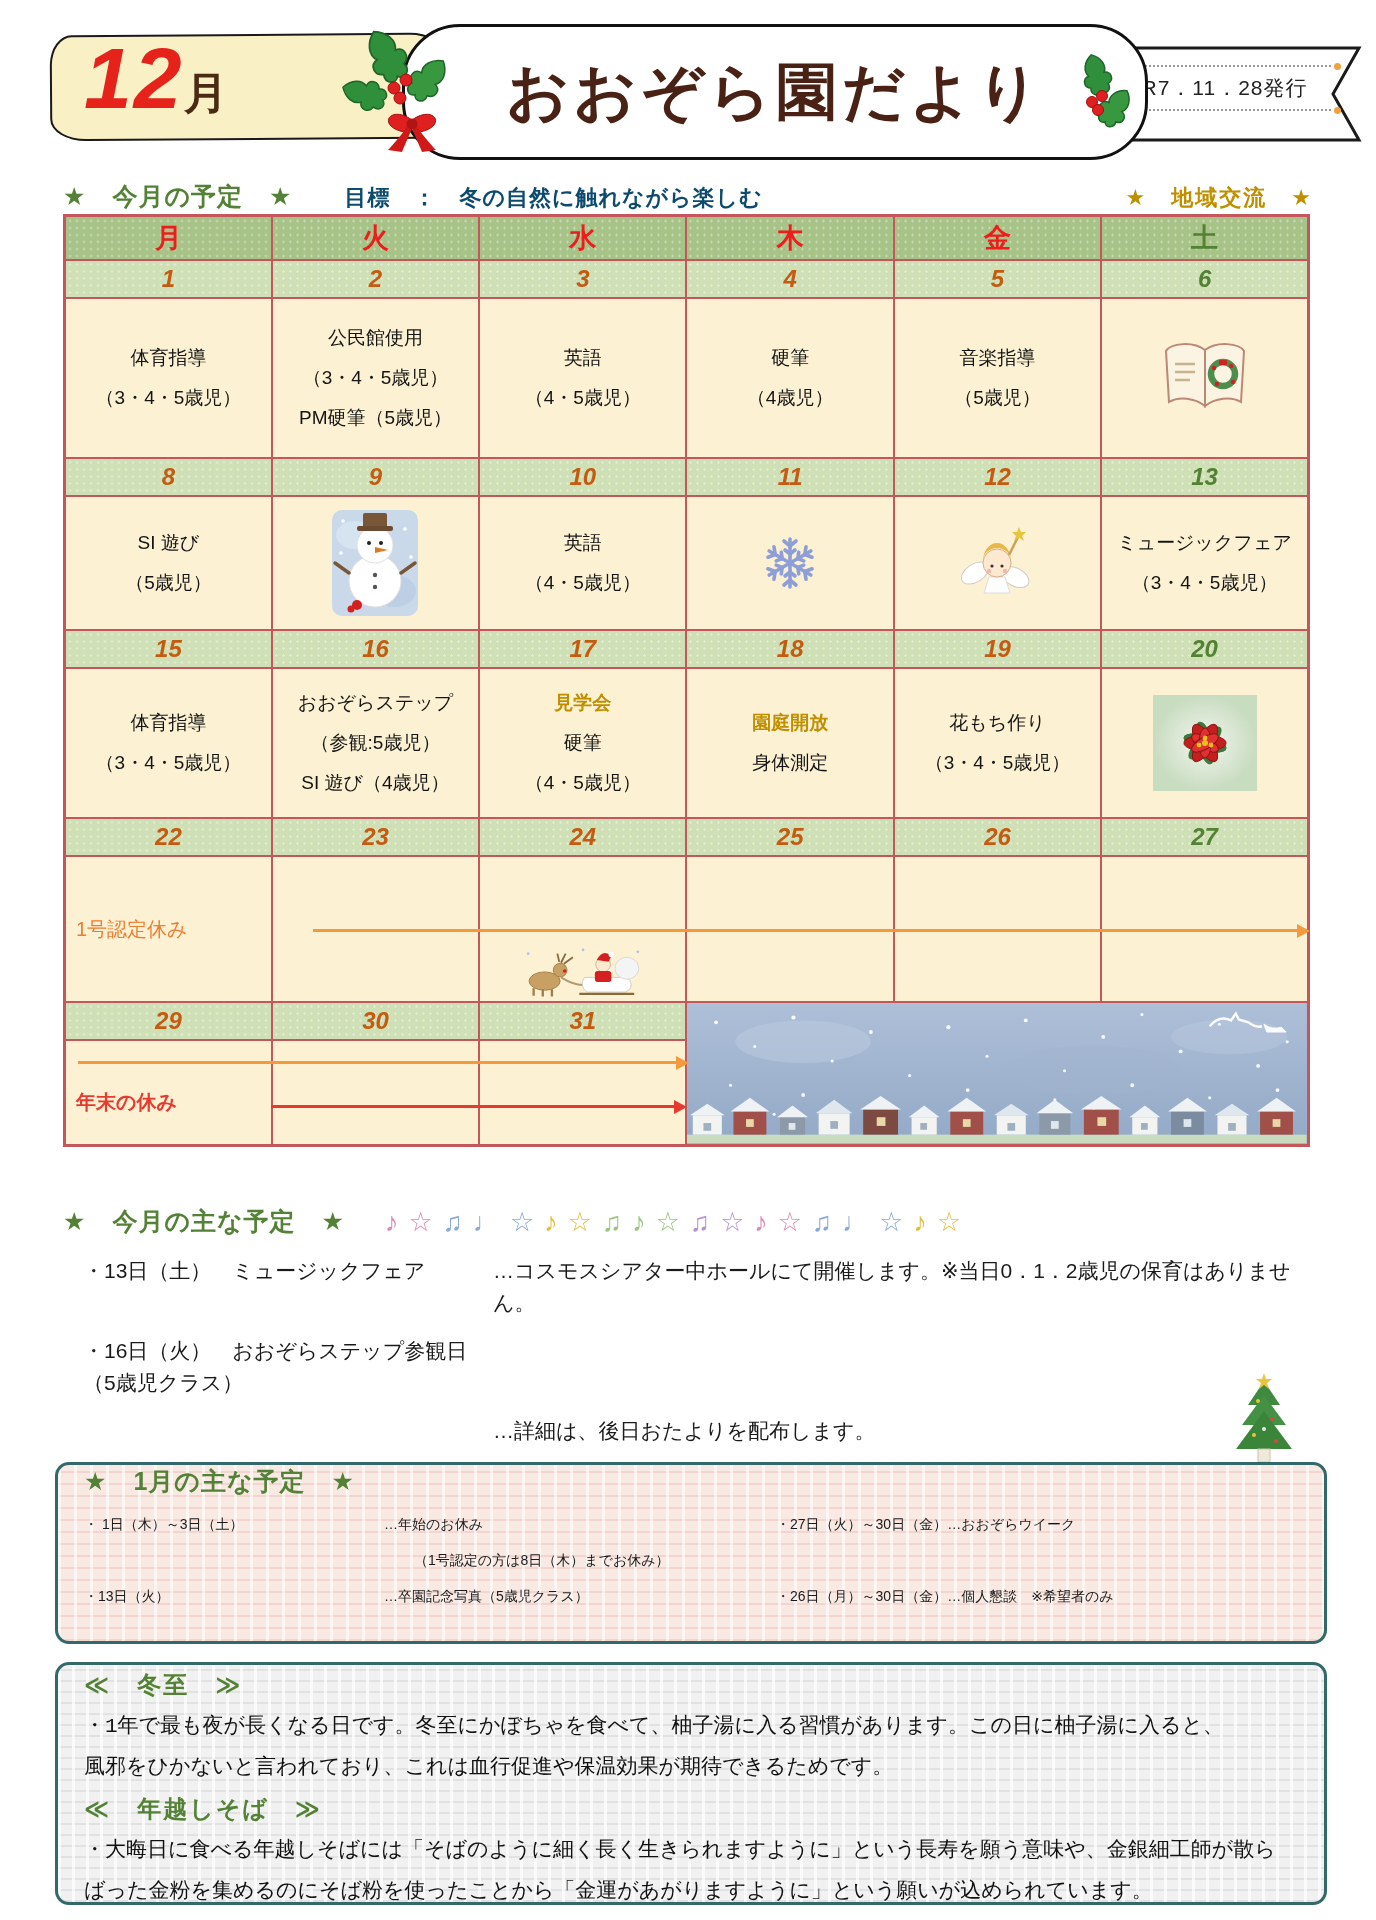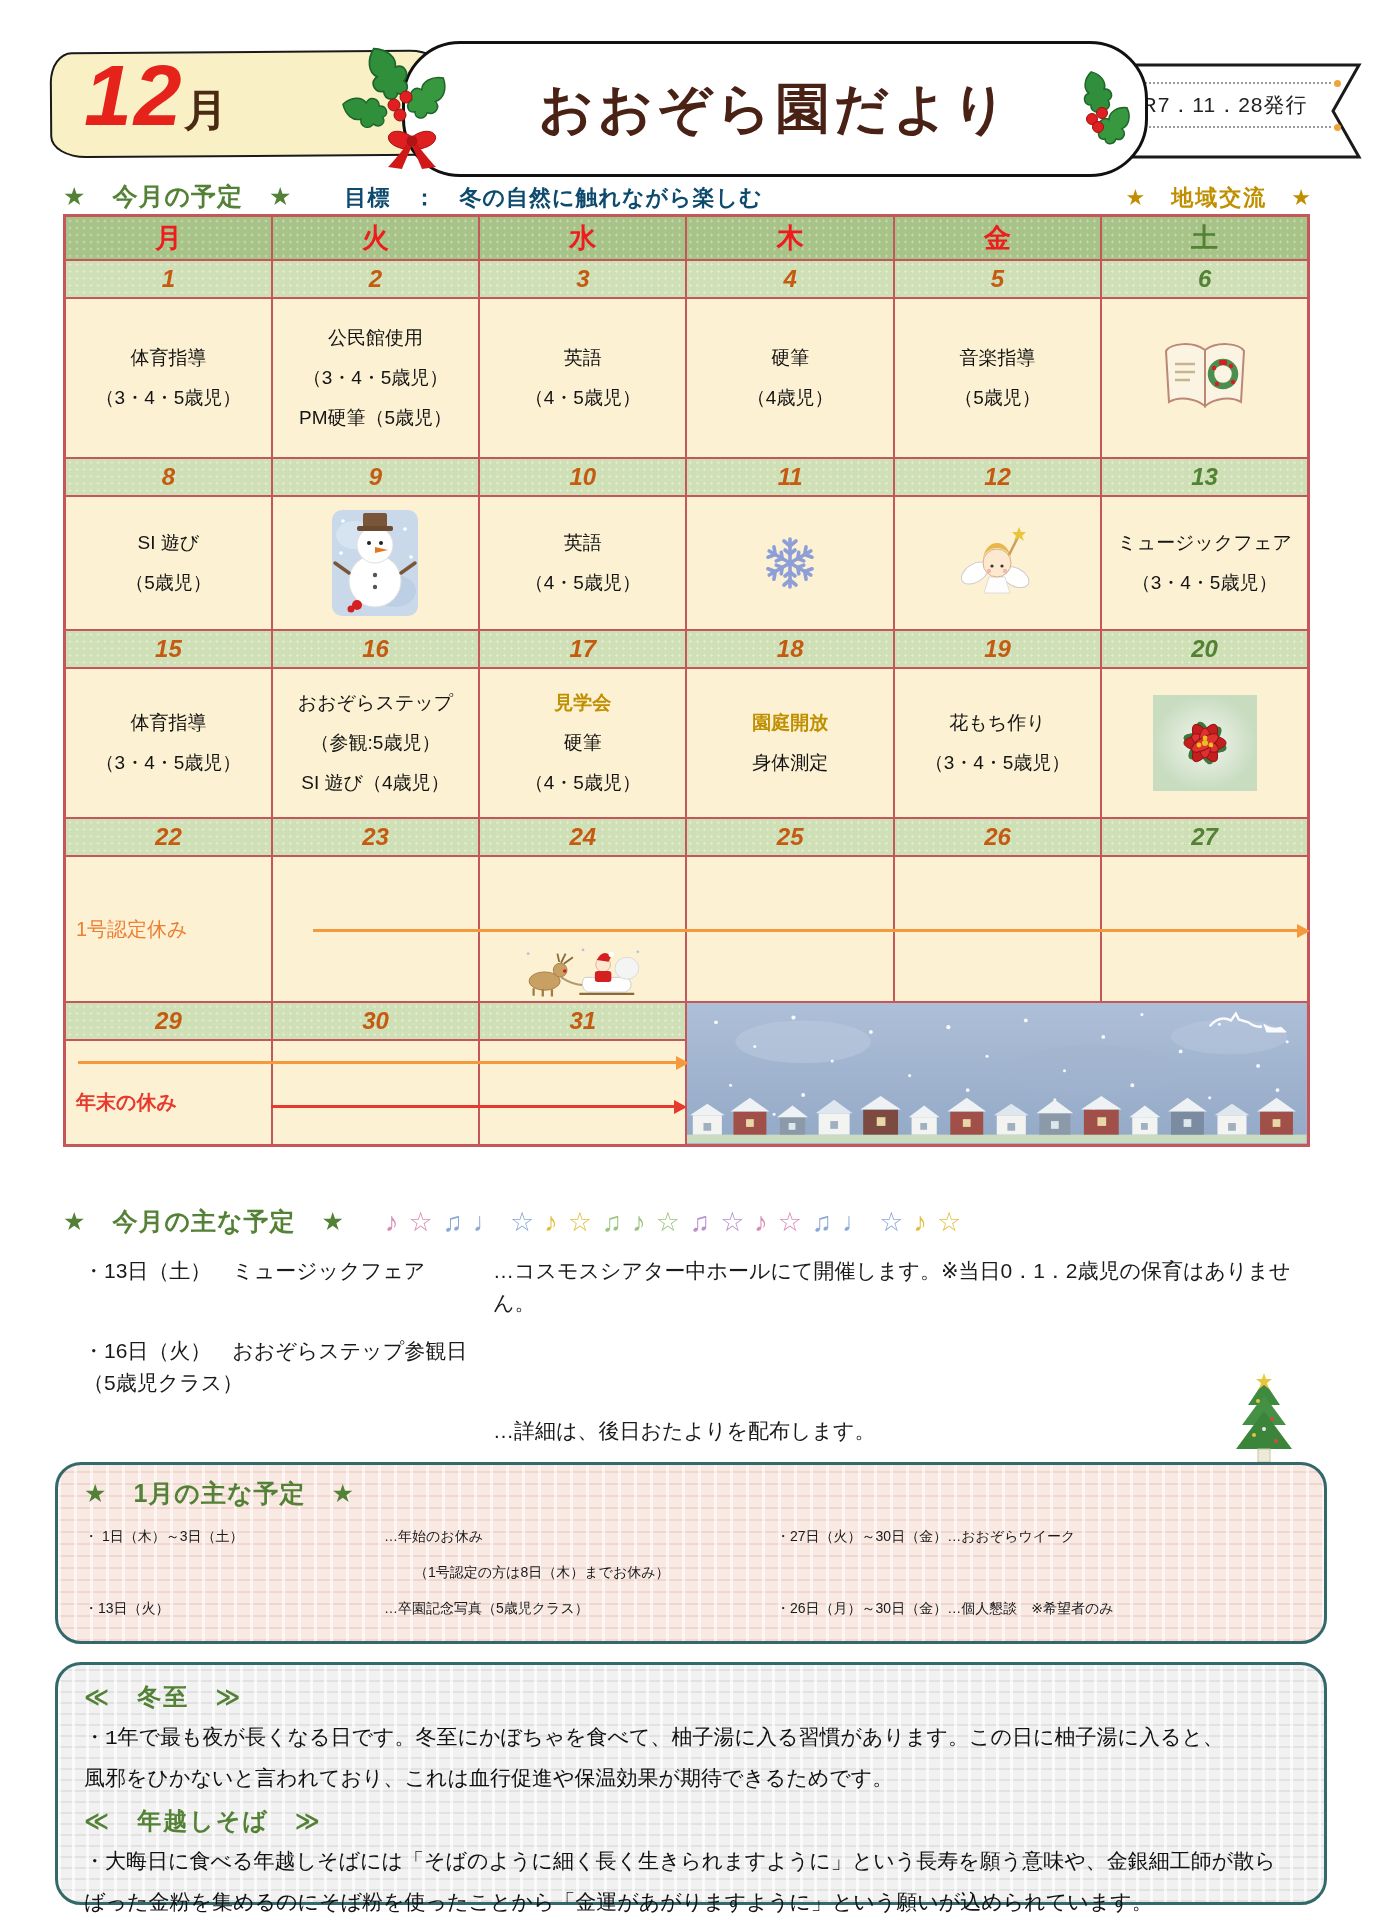--- a/index.html
+++ b/index.html
@@ -6,7 +6,7 @@
   .page{position:relative;width:1376px;height:1920px;background:#fff;overflow:hidden;
         font-family:"Liberation Sans","DejaVu Sans",sans-serif;color:#1a1a1a;}
   
-  .banner{position:absolute;top:41px;left:50px;width:1312px;height:130px;padding-left:14px;}
+  .banner{position:absolute;top:24px;left:50px;width:1312px;height:130px;padding-left:14px;}
   .ribbon-left{position:absolute;left:0;top:10px;width:390px;height:102px;background:#faf0c6;
     border:2.5px solid #1a1a1a;border-radius:22px 34px 26px 36px / 30px 20px 34px 22px;transform:rotate(-.4deg);}
   .month-block{position:absolute;left:34px;top:14px;}

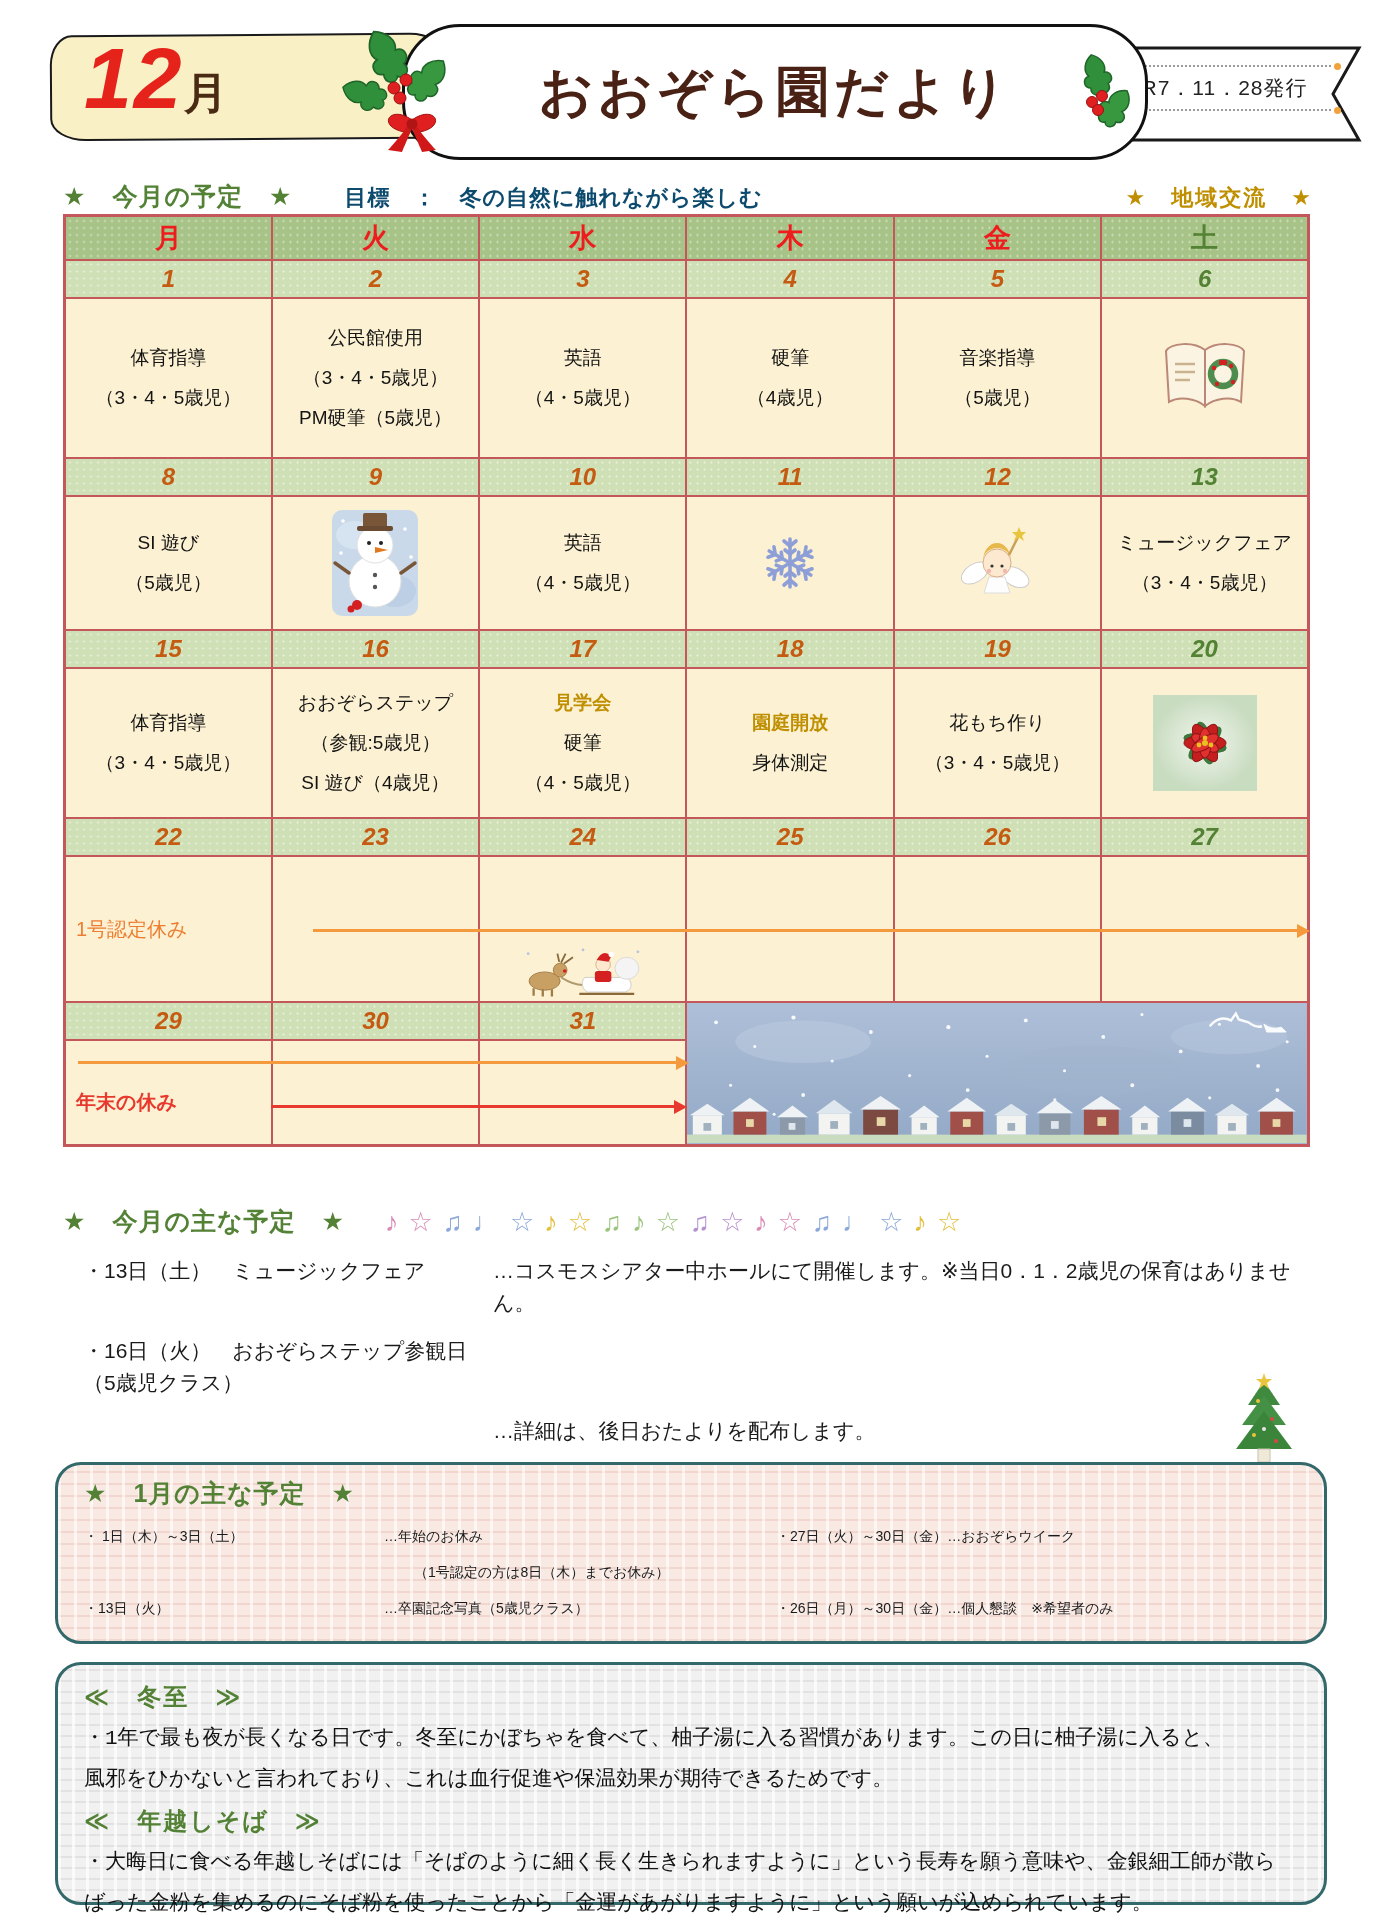--- a/index.html
+++ b/index.html
@@ -14,7 +14,7 @@
   .month-suffix{font-size:44px;font-weight:bold;color:#4a2a12;}
   .cloud{position:absolute;left:352px;top:0;width:740px;height:130px;background:#fff;border:3px solid #111;
     border-radius:58px;display:flex;align-items:center;justify-content:center;z-index:3;}
-  .cloud-title{font-size:54px;font-weight:bold;color:#4a2115;letter-spacing:4px;}
+  .cloud-title{font-size:62px;font-weight:bold;color:#4a2115;letter-spacing:4px;}
   .flag{position:absolute;left:1040px;top:22px;width:272px;height:96px;z-index:1;}
   .flag svg{position:absolute;left:0;top:0;}
   .issue-box{position:absolute;left:22px;top:14px;width:225px;text-align:center;z-index:2;}

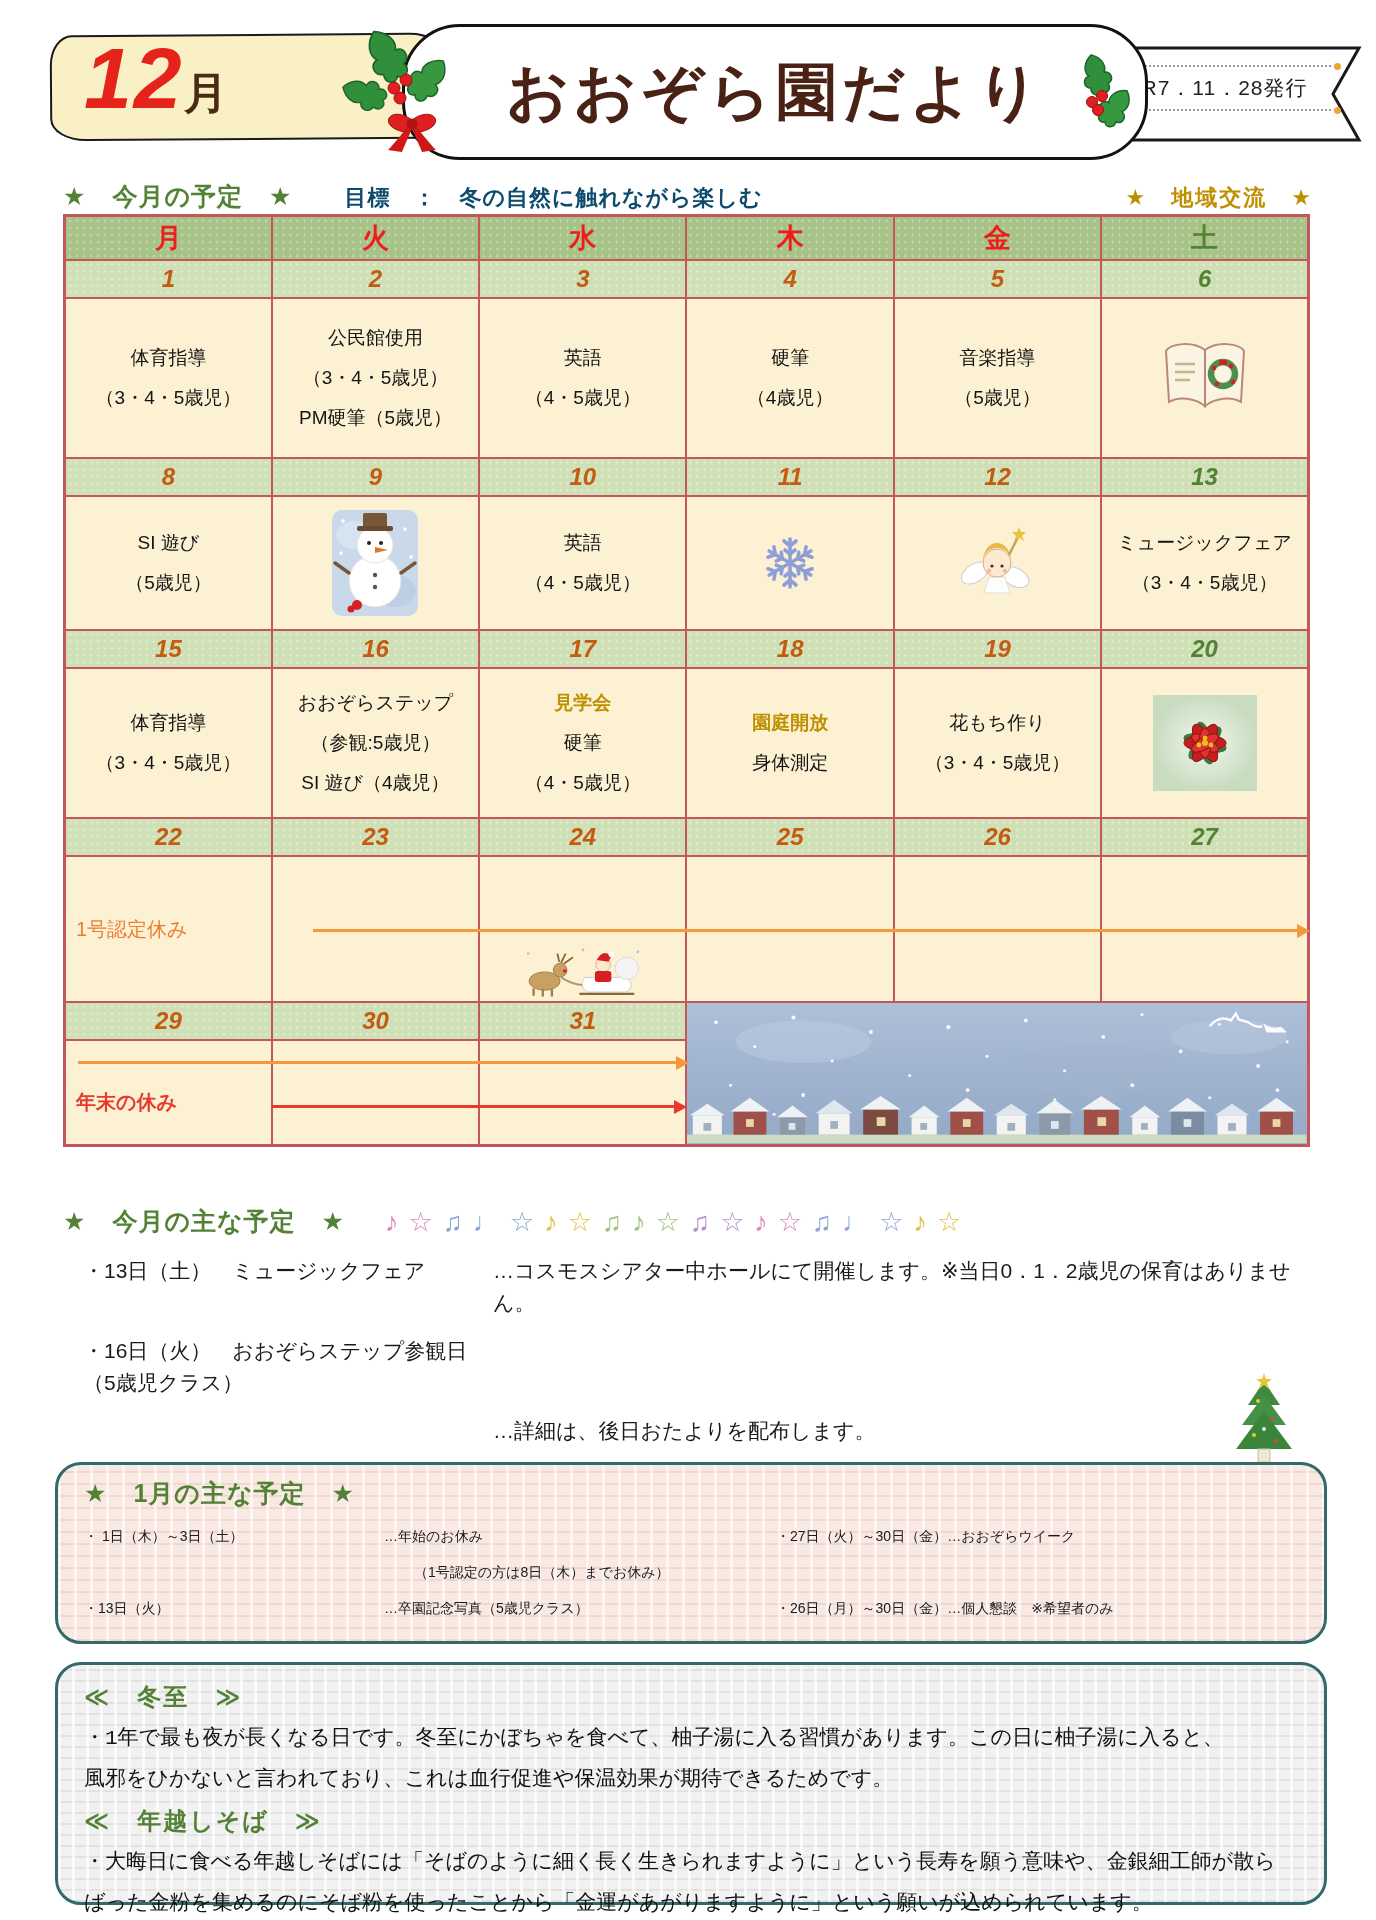--- a/index.html
+++ b/index.html
@@ -69,8 +69,8 @@
   .hi-detail{flex:1;}
   .tree-icon{position:absolute;right:18px;top:168px;}
   
-  .box{position:absolute;left:55px;width:1272px;border:3.5px solid #33696b;border-radius:26px;box-sizing:border-box;
-    padding:12px 26px;}
+  .box{position:absolute;left:55px;width:1272px;border:3.5px solid #33696b;border-radius:14px;box-sizing:border-box;
+    padding:0 26px;}
   .box-jan{top:1462px;height:182px;
     background:#f9e9e3;
     background-image:repeating-linear-gradient(90deg,rgba(255,255,255,.6) 0 3px,rgba(0,0,0,0) 3px 16px),

